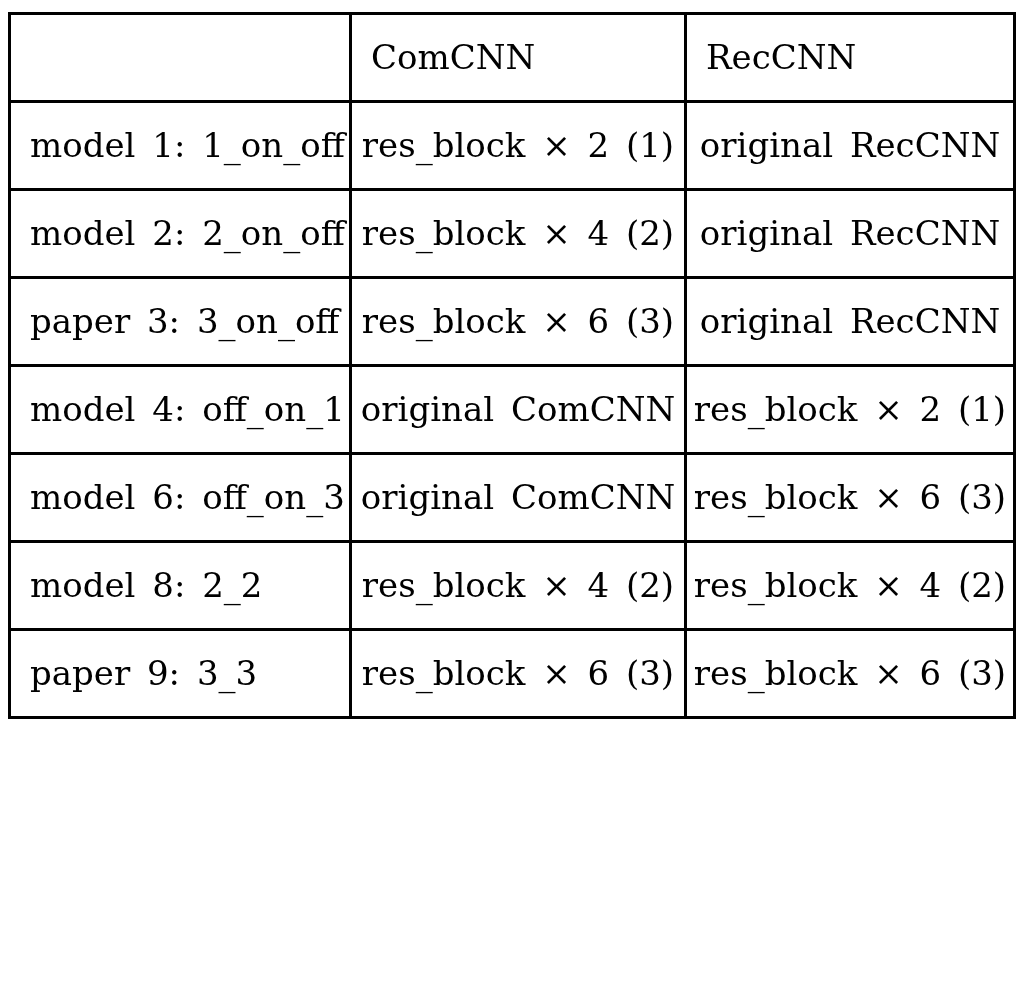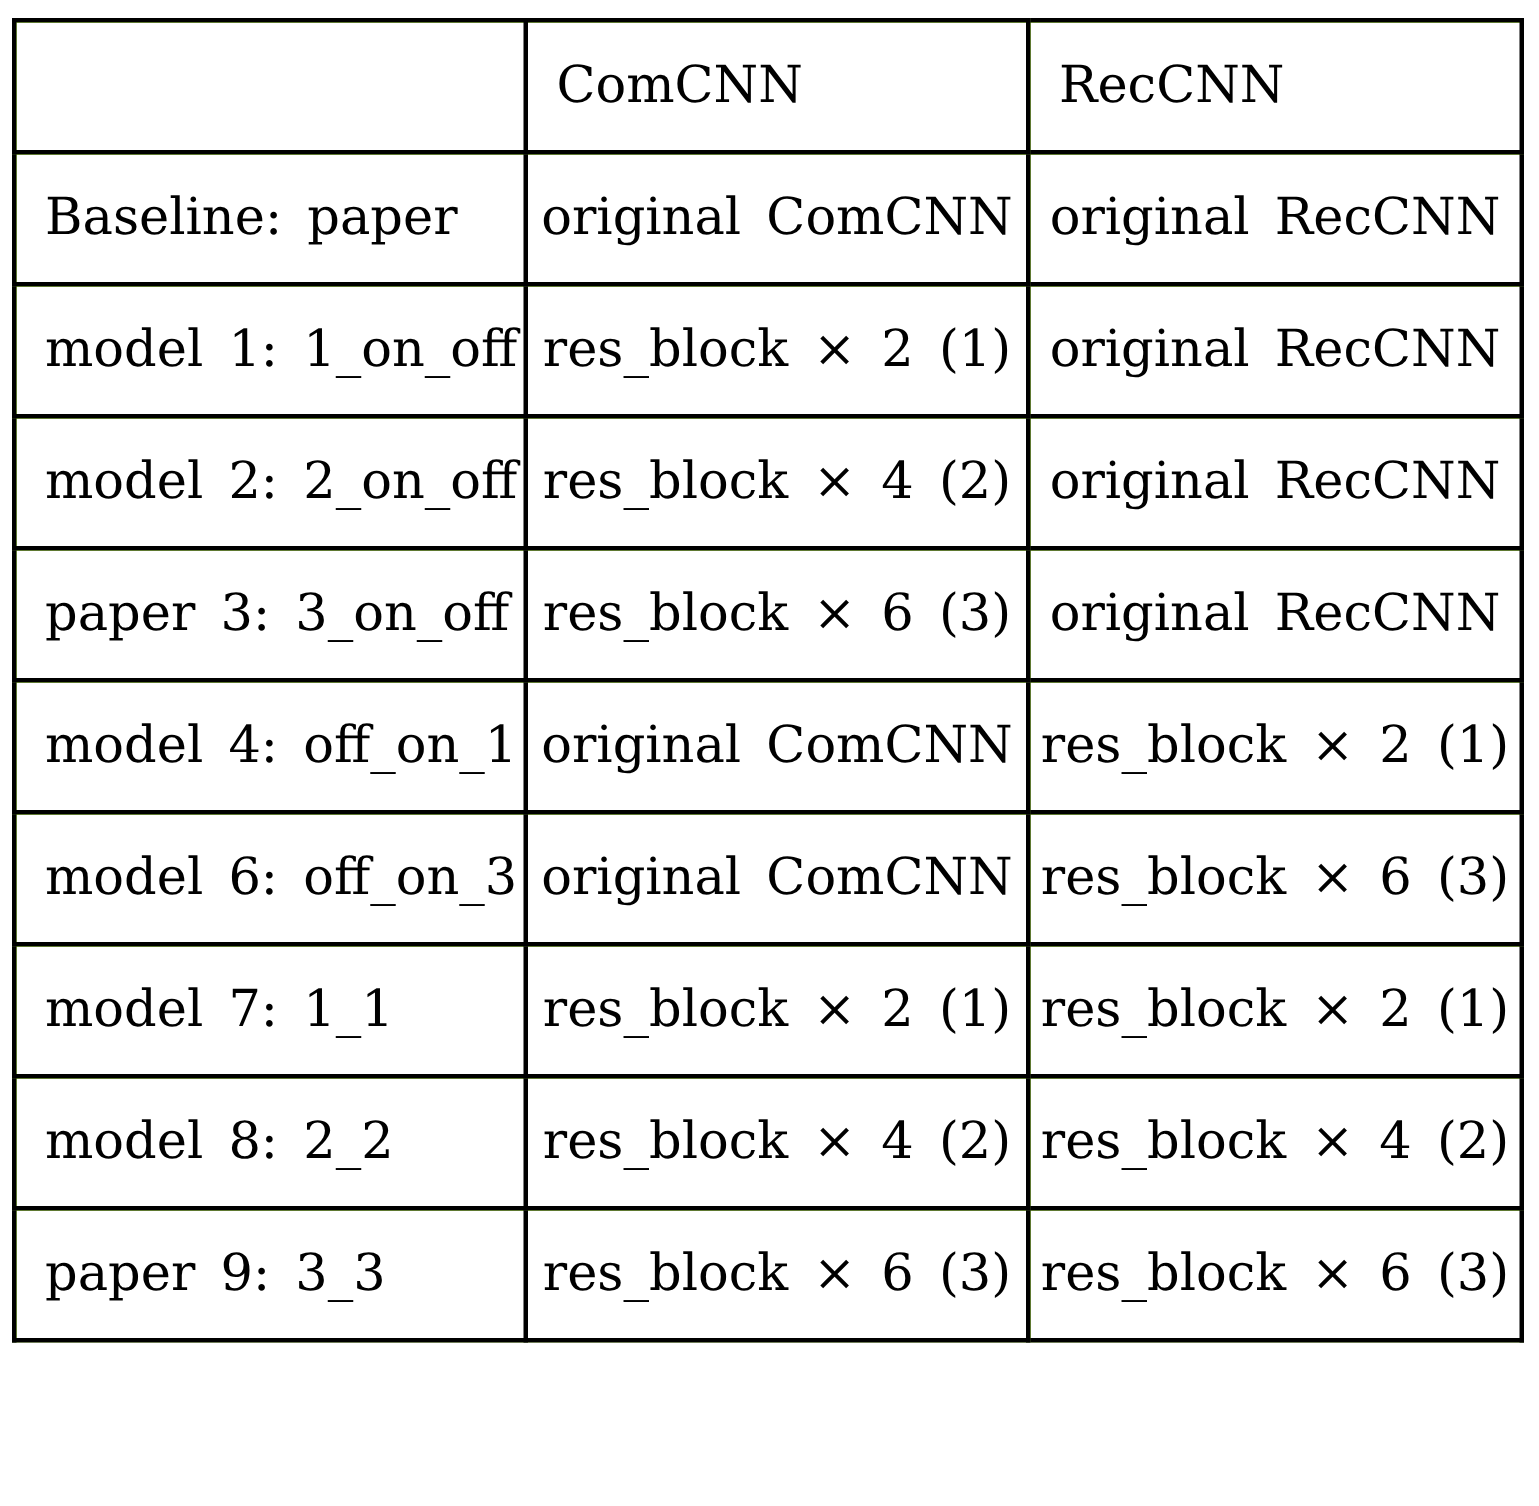--- a/index.html
+++ b/index.html
@@ -19,7 +19,7 @@
     table-layout: fixed;
     margin: 12px 0 0 8px;
     width: 1005px;
-    background: #bef264;
+    background: #737373;
   }
   .model-table td, .model-table th {
     border: 3px solid #000000;

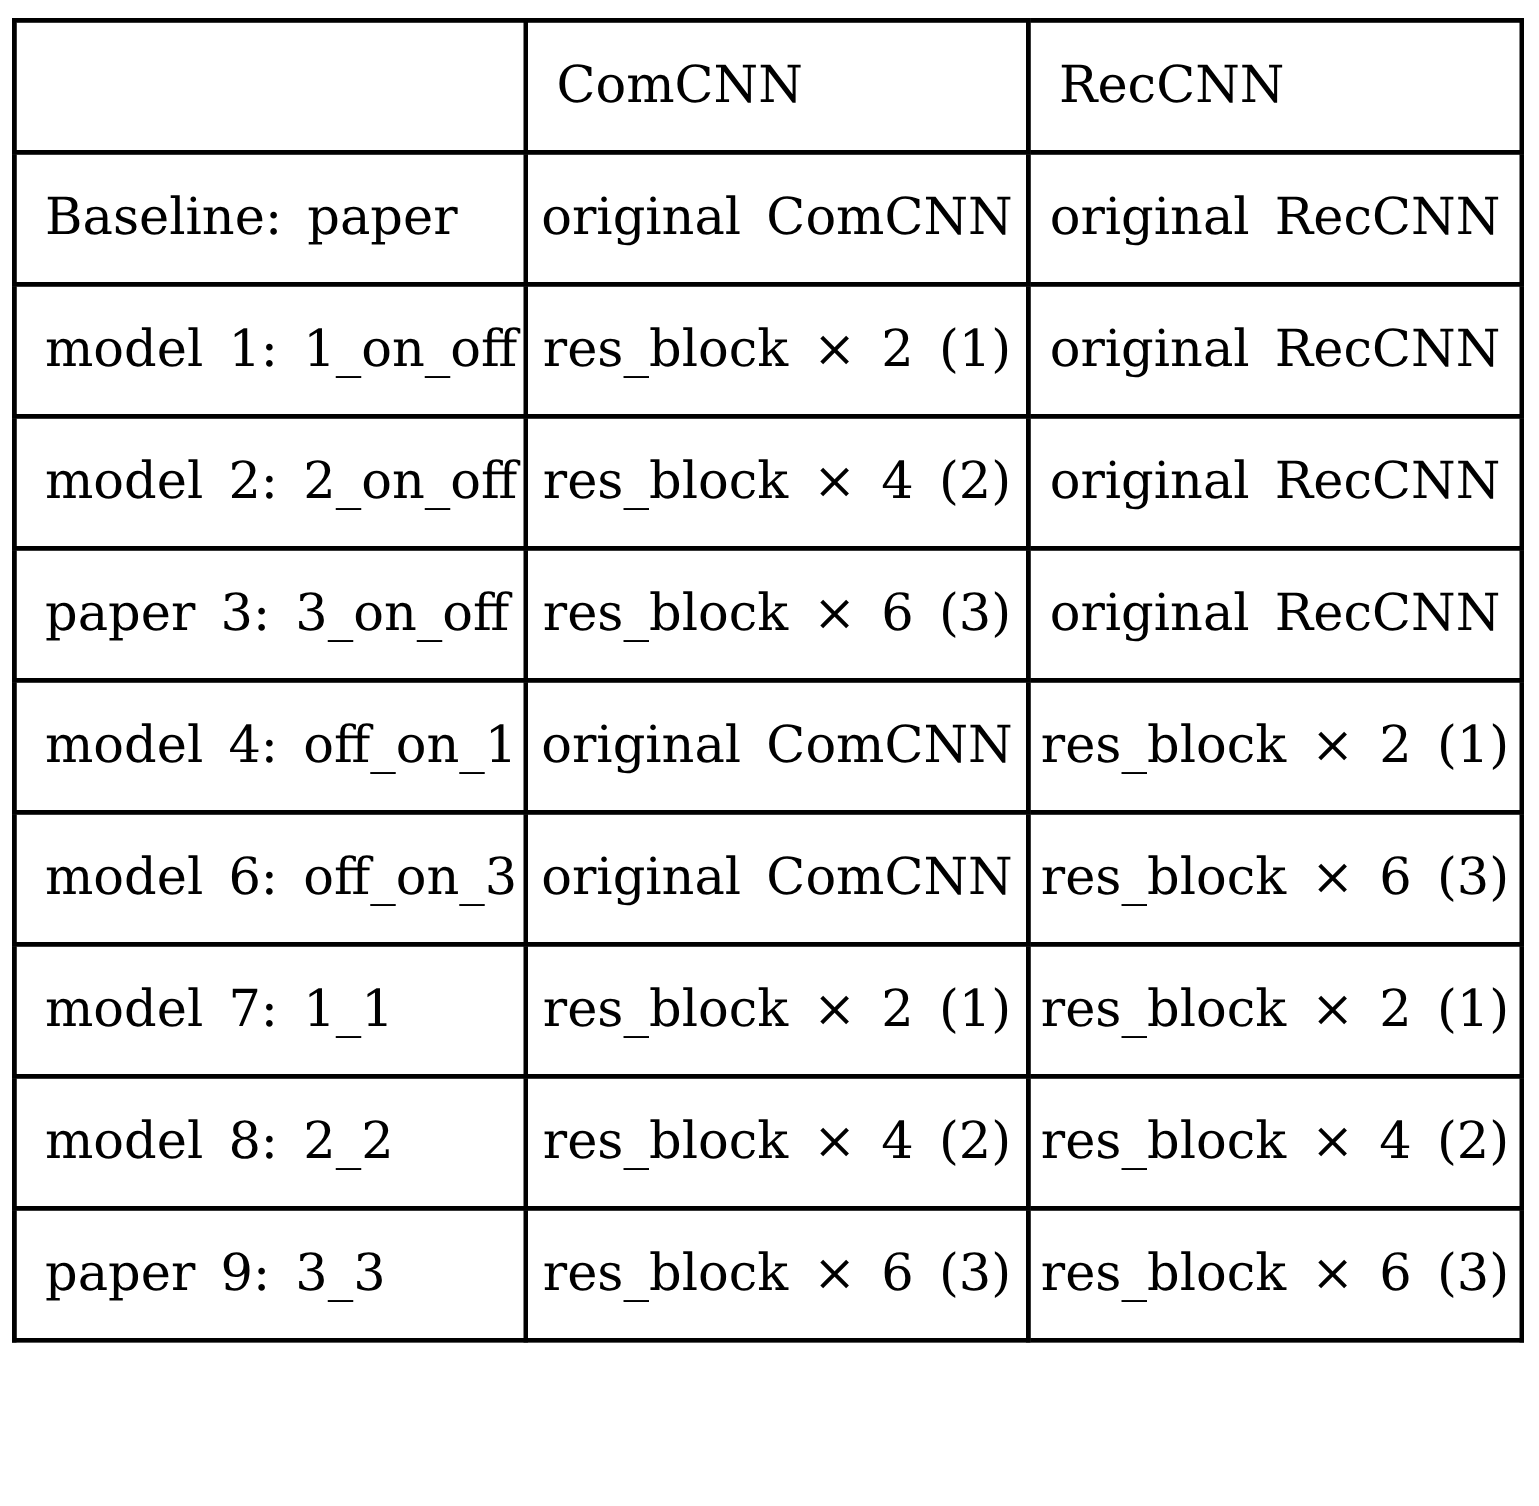--- a/index.html
+++ b/index.html
@@ -64,11 +64,6 @@
   </thead>
   <tbody>
     <tr>
-      <td class="label-cell">Baseline: paper</td>
-      <td class="value-cell">original ComCNN</td>
-      <td class="value-cell">original RecCNN</td>
-    </tr>
-    <tr>
       <td class="label-cell">model 1: 1_on_off</td>
       <td class="value-cell">res_block × 2 (1)</td>
       <td class="value-cell">original RecCNN</td>

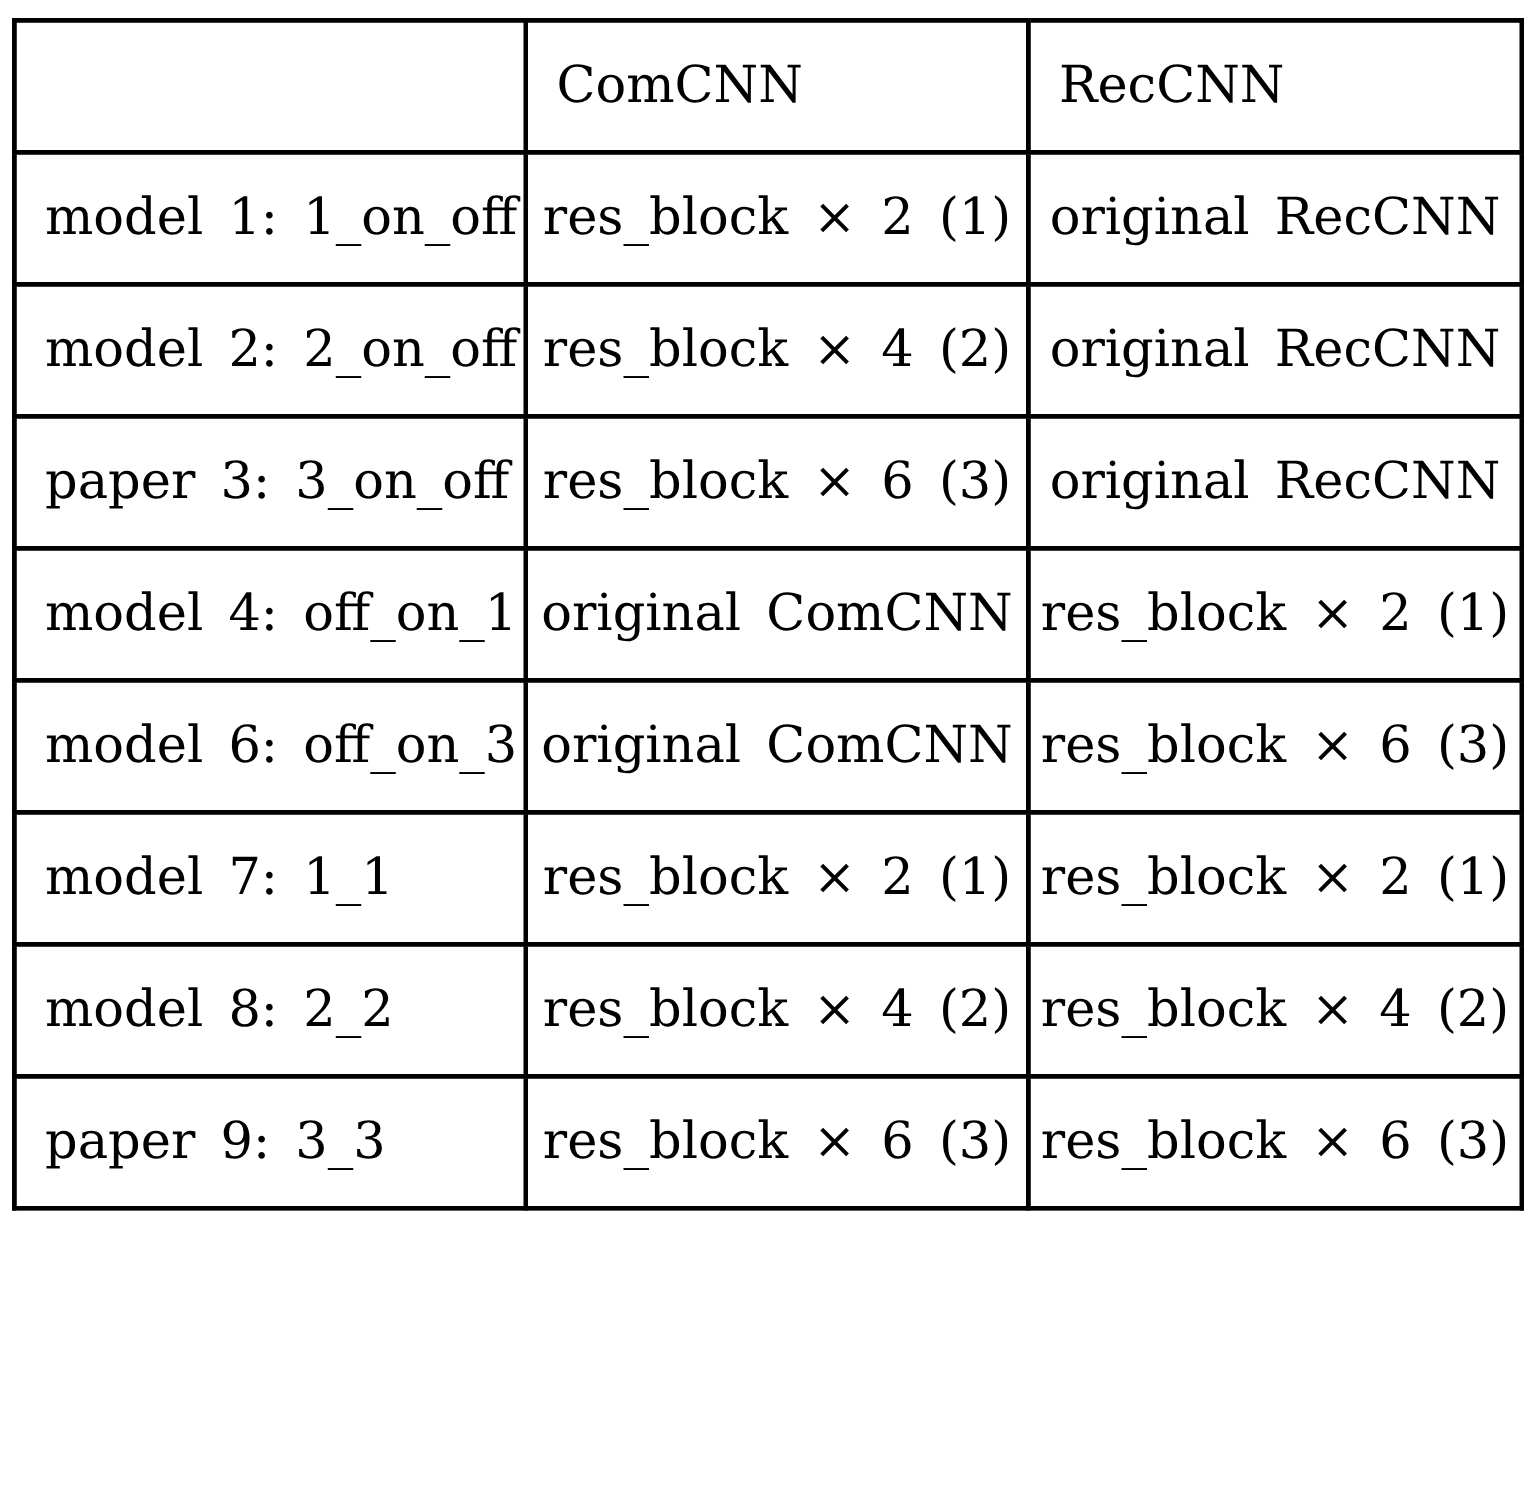--- a/index.html
+++ b/index.html
@@ -89,11 +89,6 @@
       <td class="value-cell">res_block × 6 (3)</td>
     </tr>
     <tr>
-      <td class="label-cell">model 7: 1_1</td>
-      <td class="value-cell">res_block × 2 (1)</td>
-      <td class="value-cell">res_block × 2 (1)</td>
-    </tr>
-    <tr>
       <td class="label-cell">model 8: 2_2</td>
       <td class="value-cell">res_block × 4 (2)</td>
       <td class="value-cell">res_block × 4 (2)</td>

